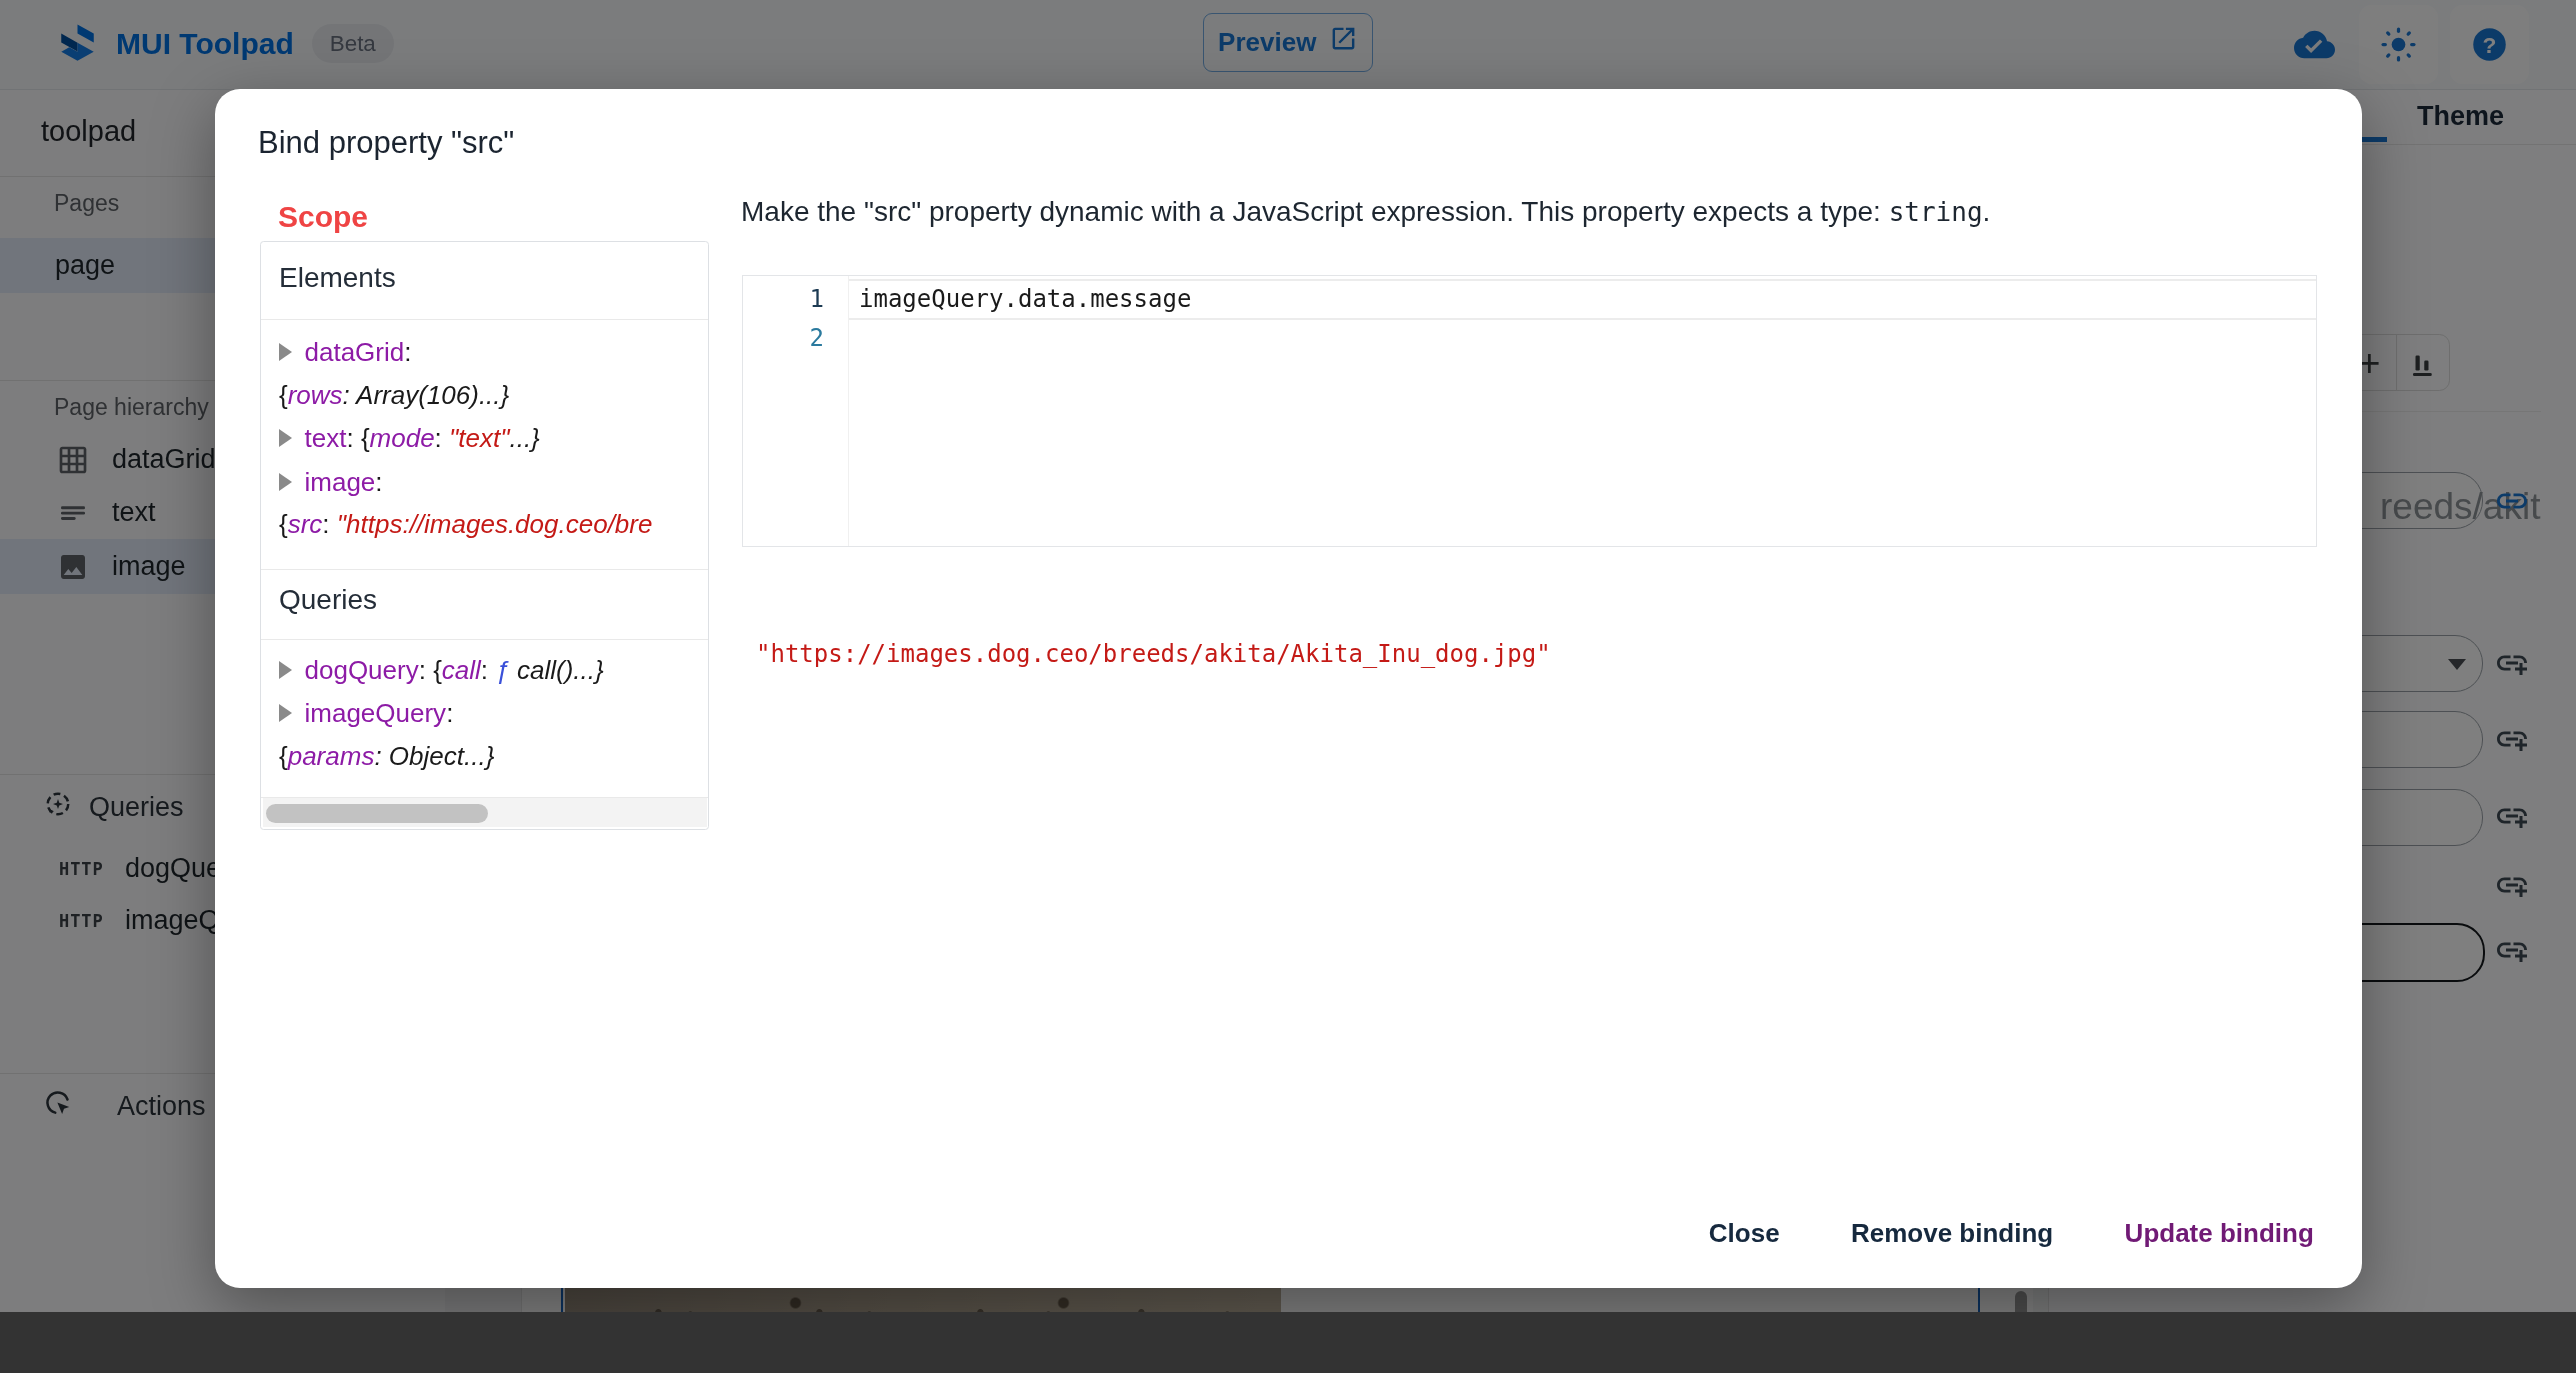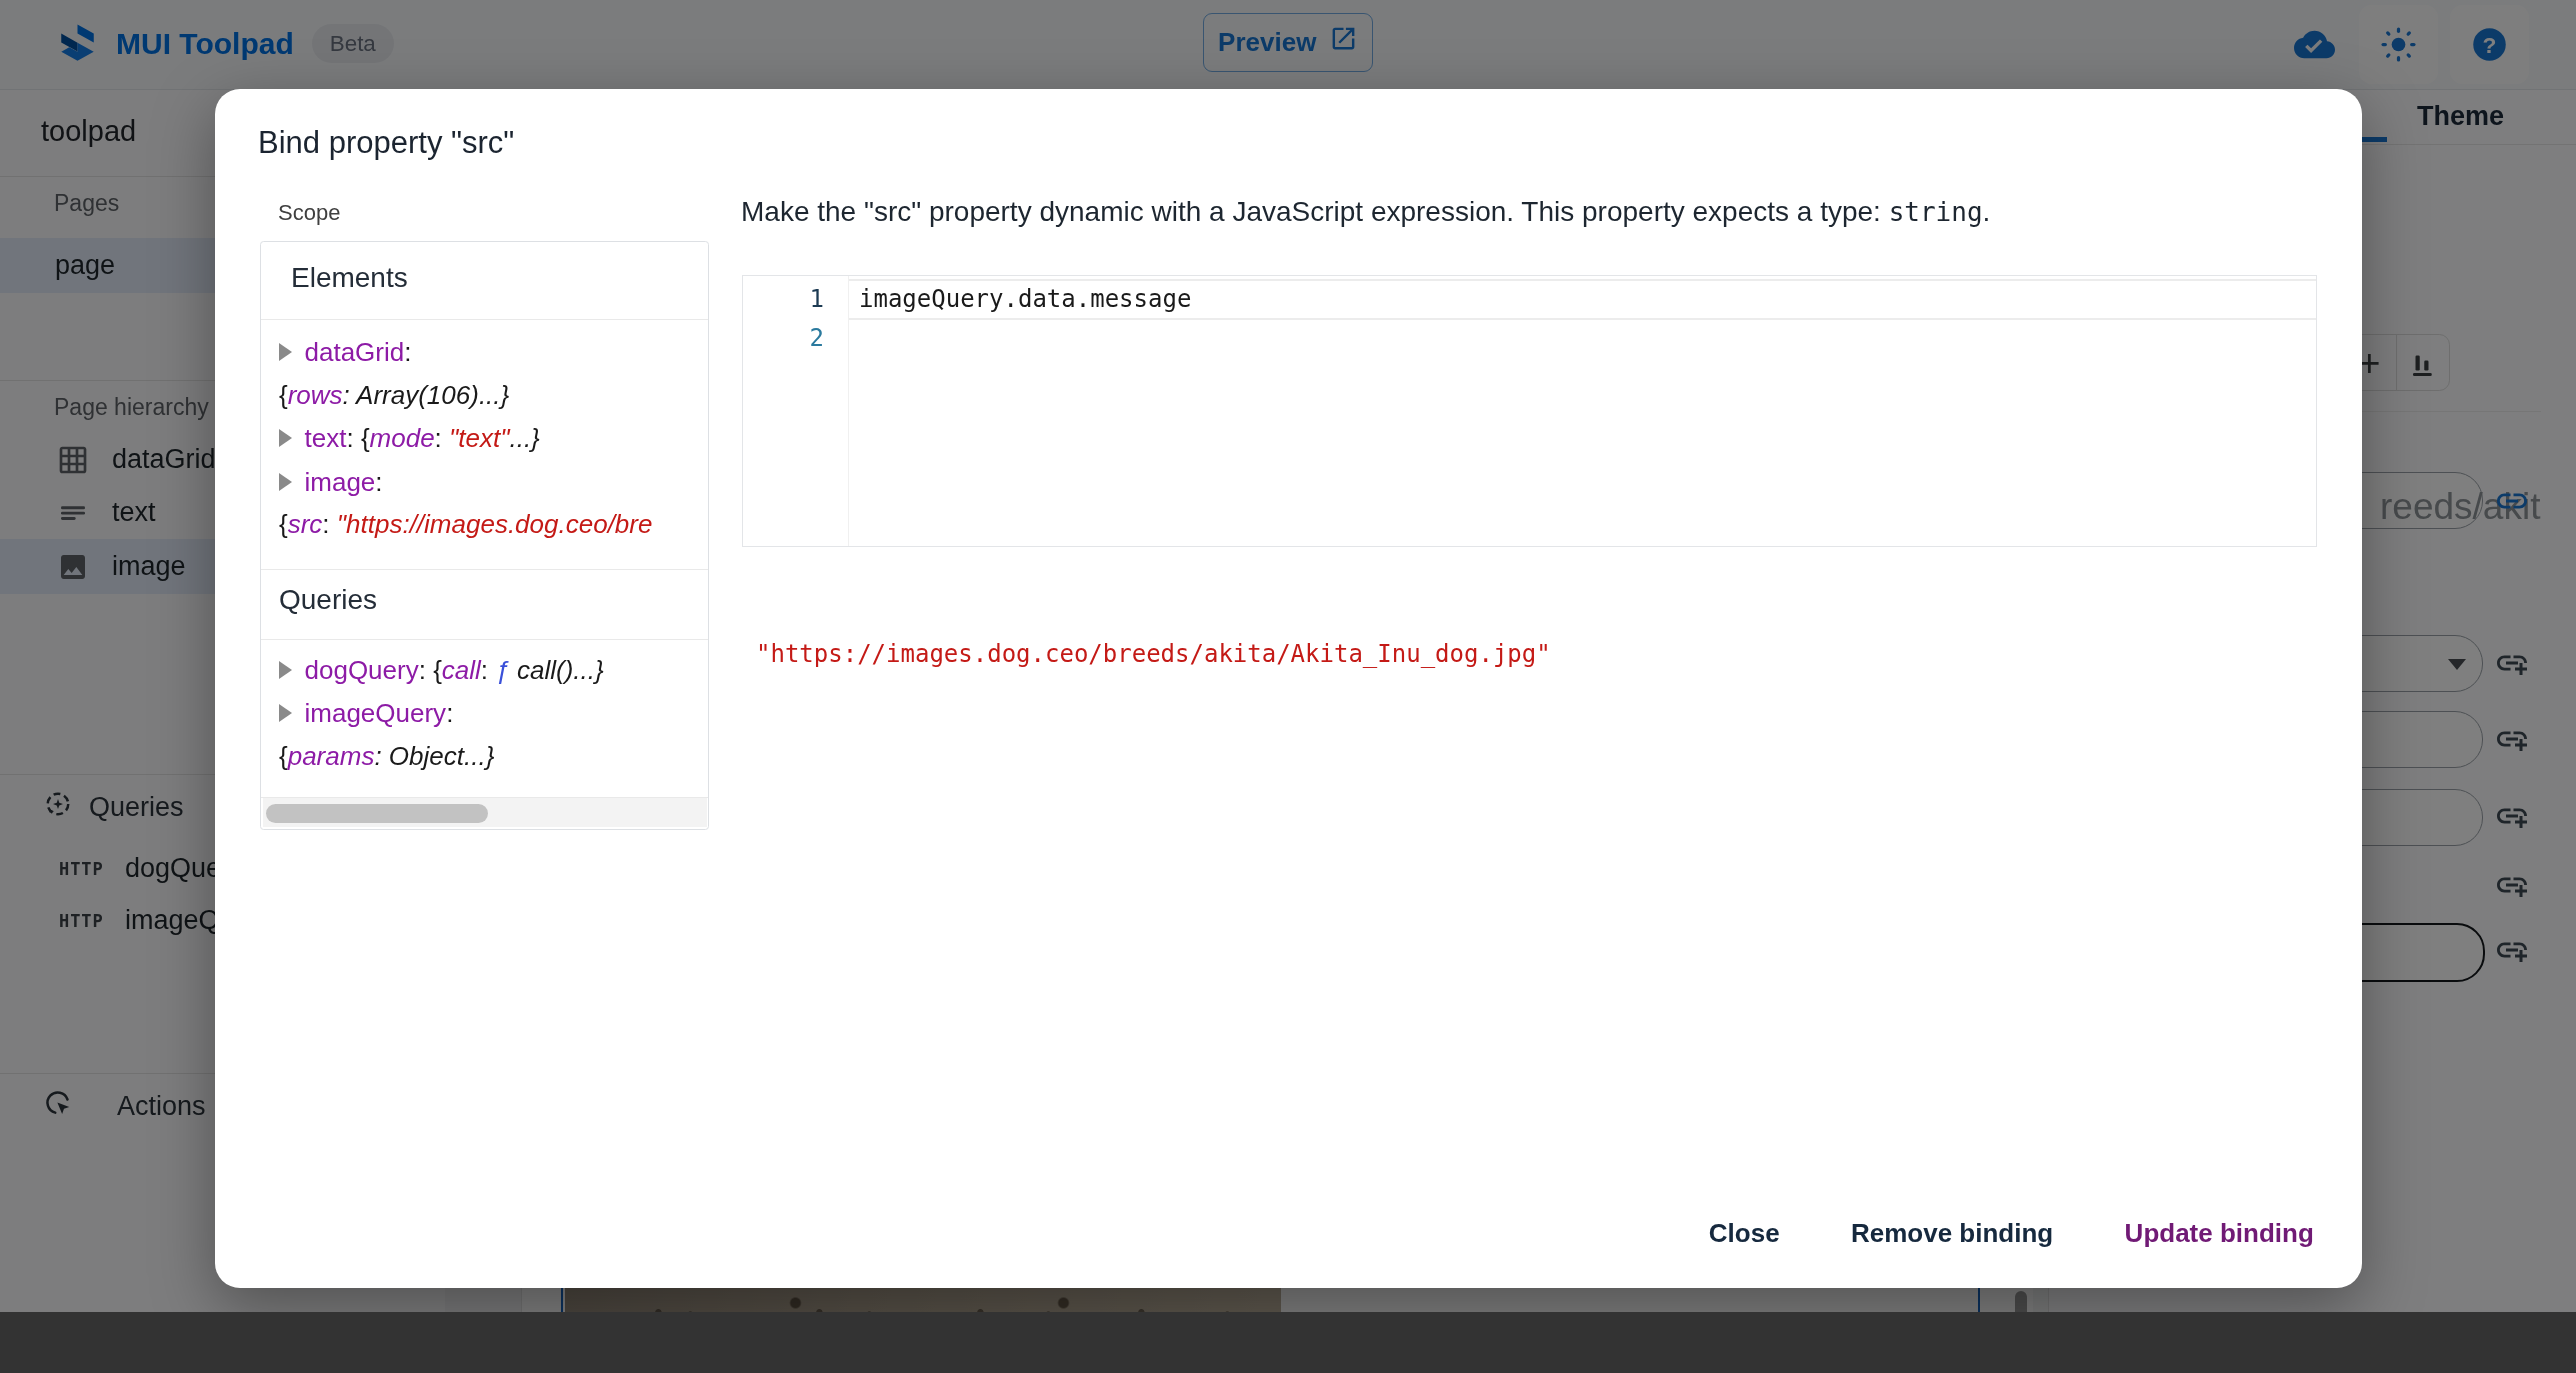--- a/index.html
+++ b/index.html
@@ -74,7 +74,7 @@
   .modal{position:absolute;left:215px;top:89px;width:2147px;height:1199px;background:#ffffff;border-radius:25px;
          box-shadow:0 19.7px 63px rgba(0,0,0,.35);z-index:20;}
   .modal-title{position:absolute;left:43px;top:36px;font-size:31px;font-weight:500;color:#1b2430;}
-  .scope-label{position:absolute;left:63px;top:111px;font-size:22px;font-weight:400;color:#404040;}
+  .scope-label{position:absolute;left:63px;top:111px;font-size:30px;font-weight:700;color:#ef4444;}
   .scope-box{position:absolute;left:45px;top:152px;width:447px;height:587px;border:1.8px solid #dde0e4;border-radius:3.6px;
              background:#fff;overflow:hidden;}
   .scope-h{position:absolute;left:18px;font-size:28px;color:#242d38;}

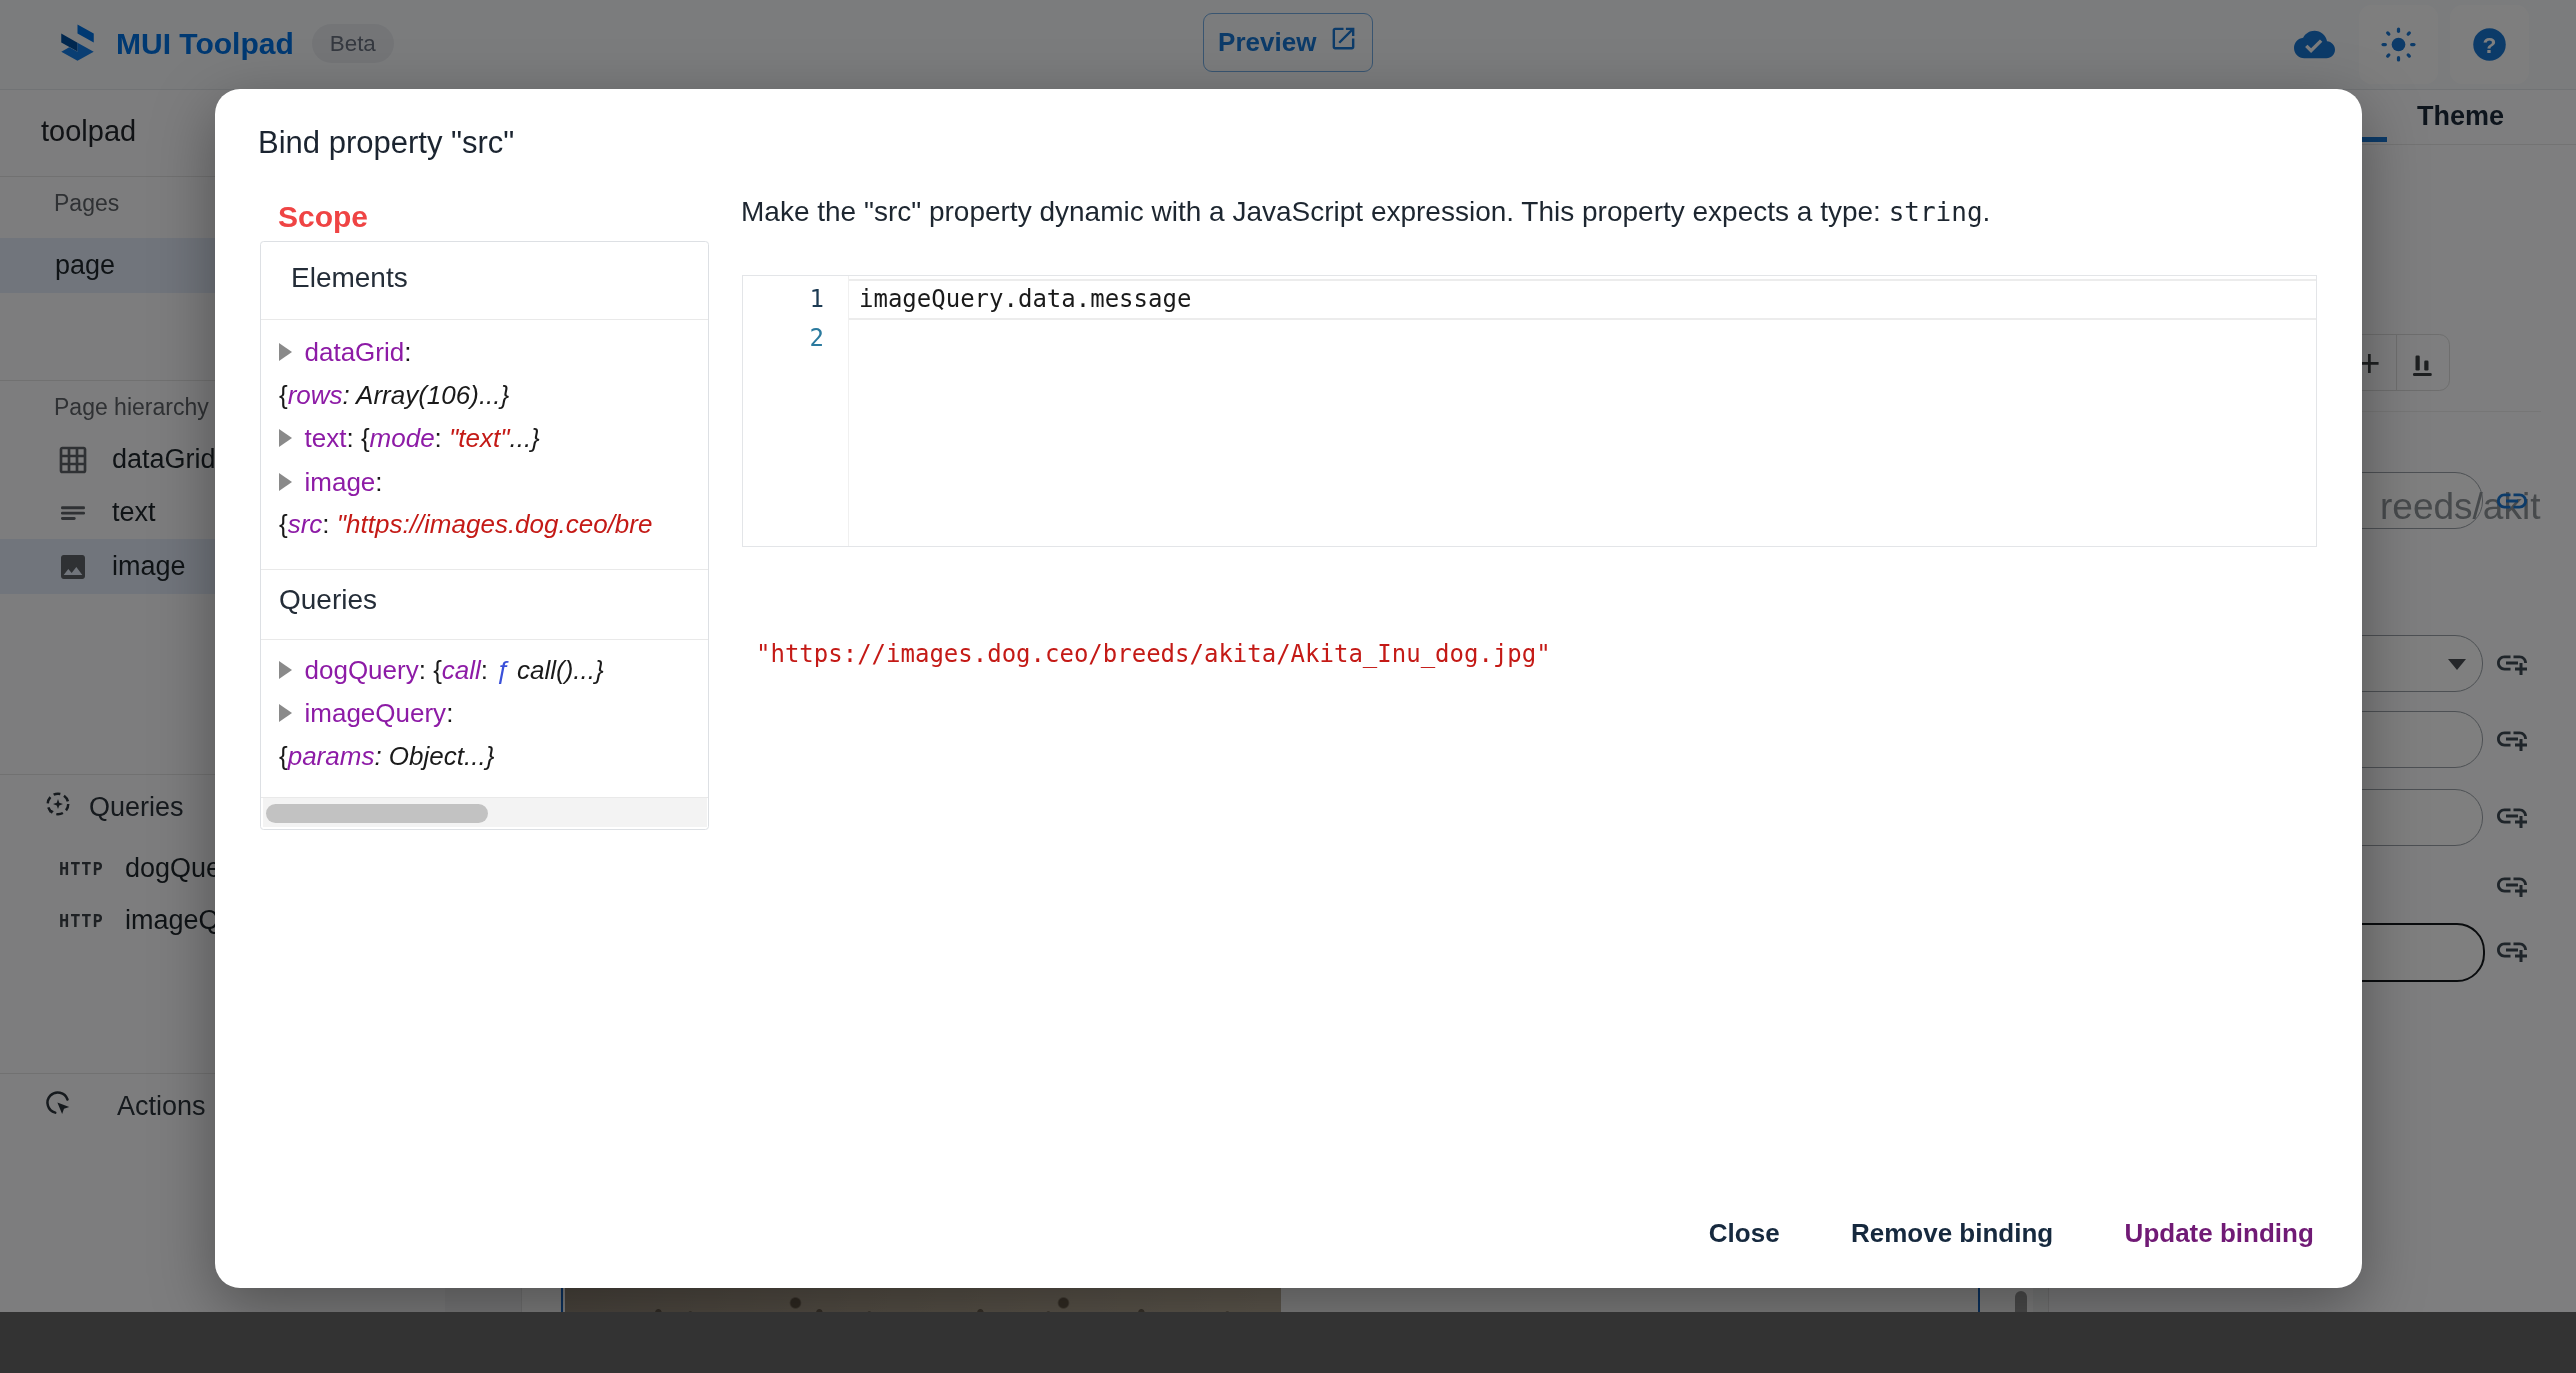--- a/index.html
+++ b/index.html
@@ -318,7 +318,7 @@
     <div class="scope-label">Scope</div>
 
     <div class="scope-box">
-      <div class="scope-h" style="top:19.7px;margin-left:12px;">Elements</div>
+      <div class="scope-h" style="top:19.7px;">Elements</div>
       <div class="scope-div" style="top:77px;"></div>
 
       <div class="tline" style="top:95px;"><span class="tri"></span><span class="k-top">dataGrid</span><span>:</span></div>

